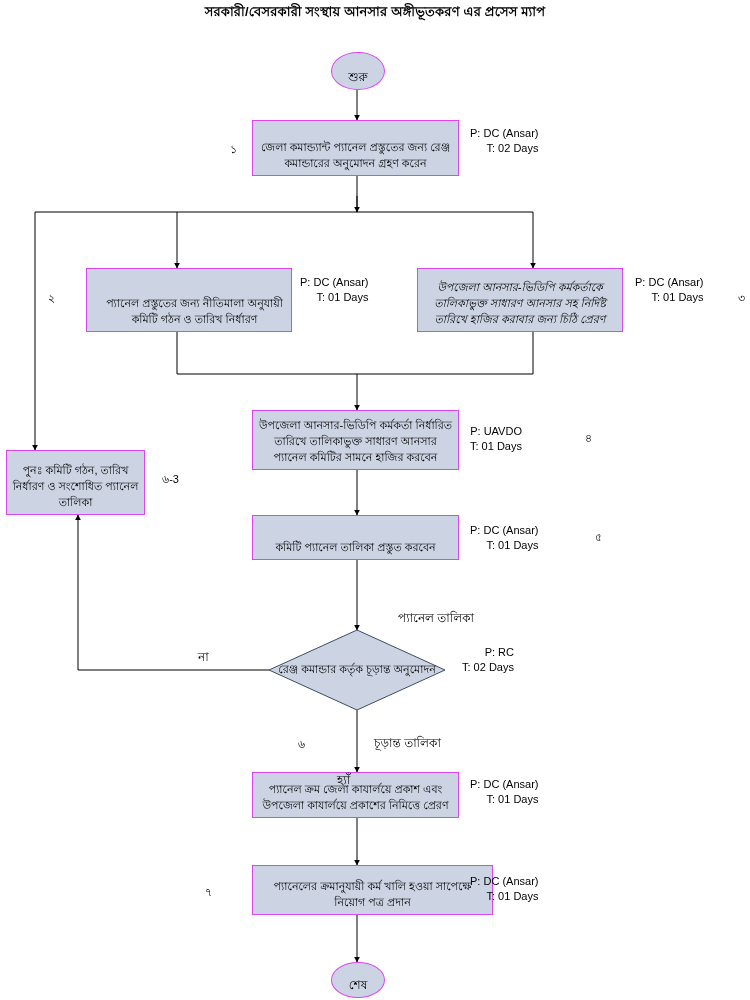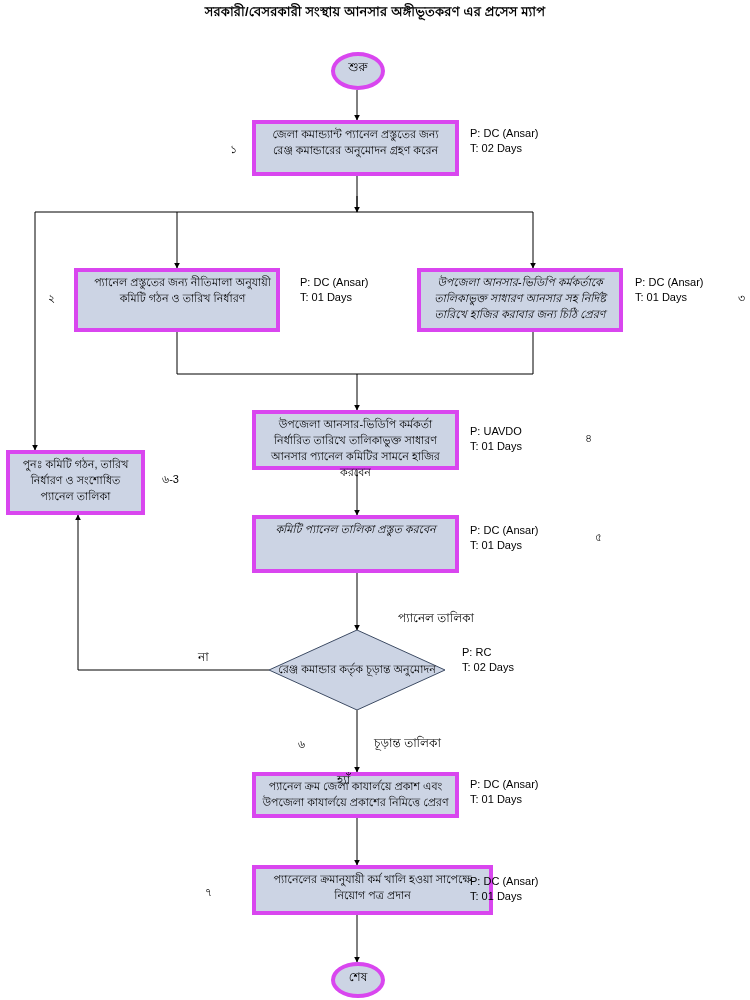--- a/index.html
+++ b/index.html
@@ -35,9 +35,9 @@
     position: absolute;
     box-sizing: border-box;
     background: #ccd4e4;
-    border: 4px solid #d946ef;
+    border: 1px solid #d946ef;
     display: flex;
-    align-items: flex-start;
+    align-items: flex-end;
     justify-content: center;
     text-align: center;
     font-size: 11px;

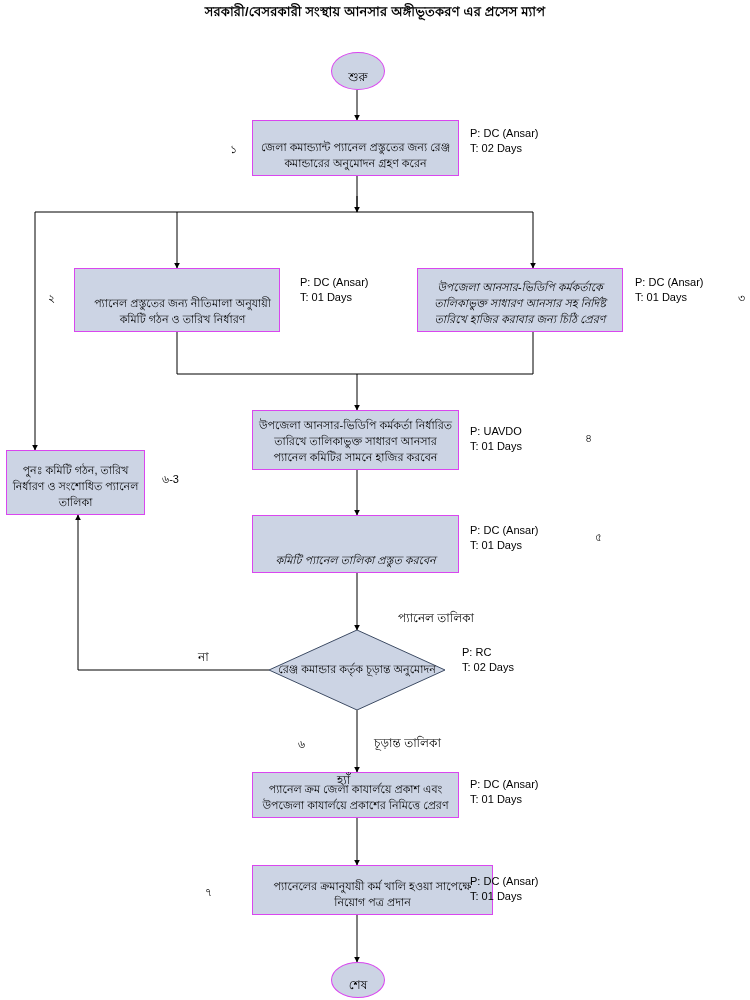--- a/index.html
+++ b/index.html
@@ -55,6 +55,7 @@
     line-height: 1.35;
     white-space: pre;
     z-index: 4;
+    text-align: right;
   }
   .lbl {
     position: absolute;

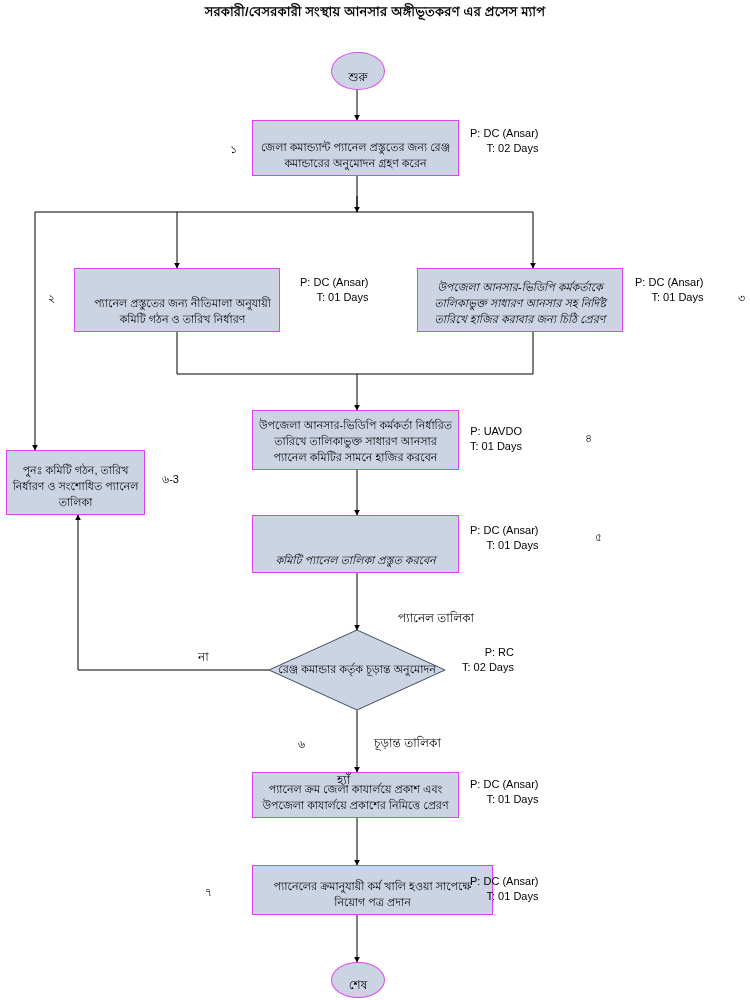--- a/index.html
+++ b/index.html
@@ -144,7 +144,7 @@
 <span>T: 02 Days</span></div>
 <div class="lbl" style="left:230px; top:141px;">১</div>
 
-<div class="node" style="left:74px; top:268px; width:206px; height:64px;padding-left:16px;">
+<div class="node" style="left:86px; top:268px; width:206px; height:64px;padding-left:16px;">
   <span>প্যানেল প্রস্তুতের জন্য নীতিমালা অনুযায়ী কমিটি গঠন ও তারিখ নির্ধারণ</span>
 </div>
 <div class="pt" style="left:300px; top:275px;"><span>P: DC (Ansar)</span>

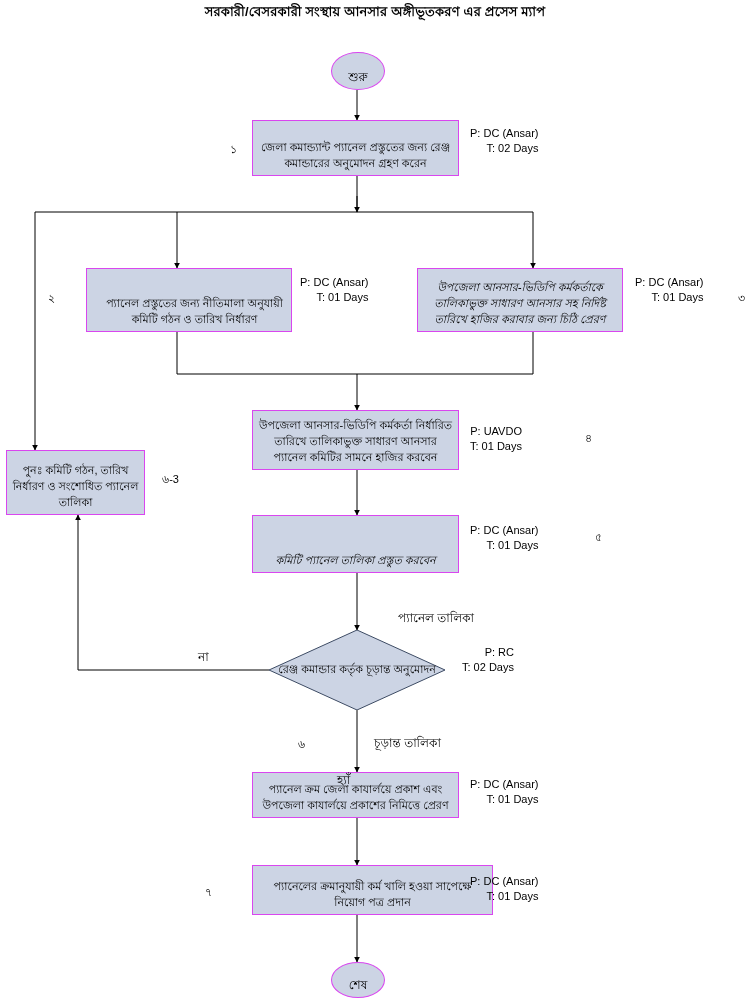--- a/index.html
+++ b/index.html
@@ -170,7 +170,7 @@
 </div>
 <div class="lbl" style="left:162px; top:471px;">৬-3</div>
 
-<div class="node" style="left:252px; top:515px; width:207px; height:58px;font-style:italic;">
+<div class="node" style="left:252px; top:515px; width:207px; height:45px;">
   <span>কমিটি প্যানেল তালিকা প্রস্তুত করবেন</span>
 </div>
 <div class="pt" style="left:470px; top:523px;"><span>P: DC (Ansar)</span>

